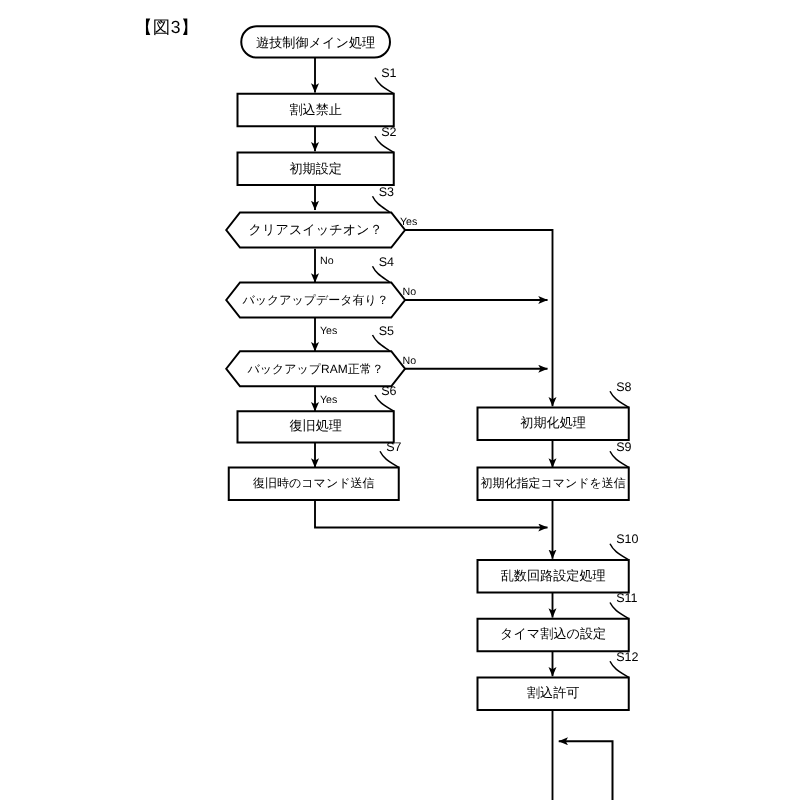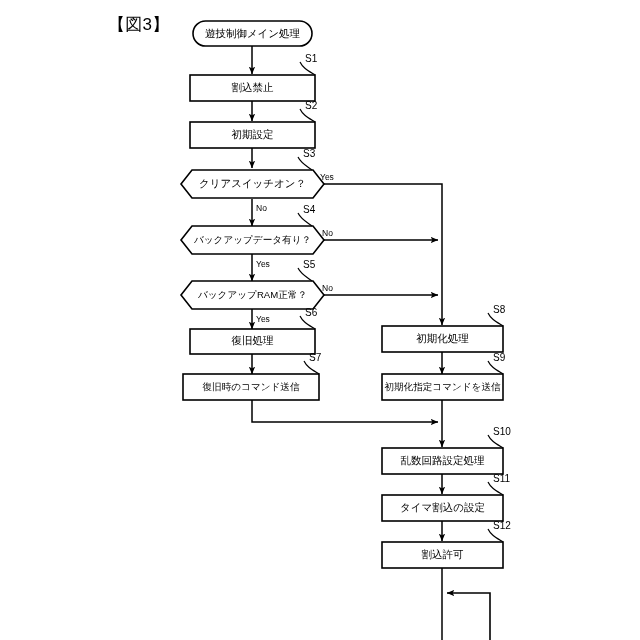--- a/index.html
+++ b/index.html
@@ -21,7 +21,7 @@
     position: absolute;
     left: 108px;
     top: 13px;
-    font-size: 17px;
+    font-size: 14px;
     color: #000;
     letter-spacing: 0.3px;
     white-space: nowrap;

